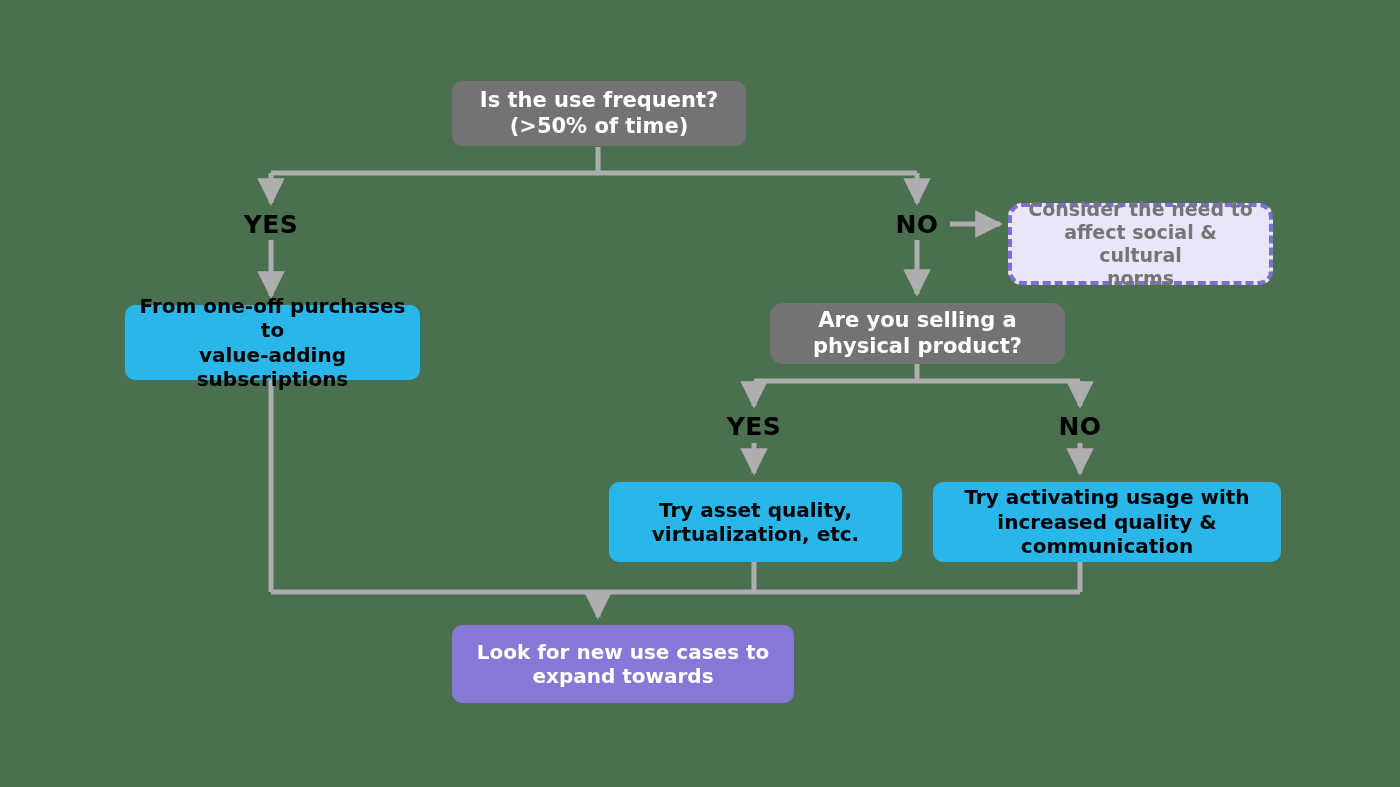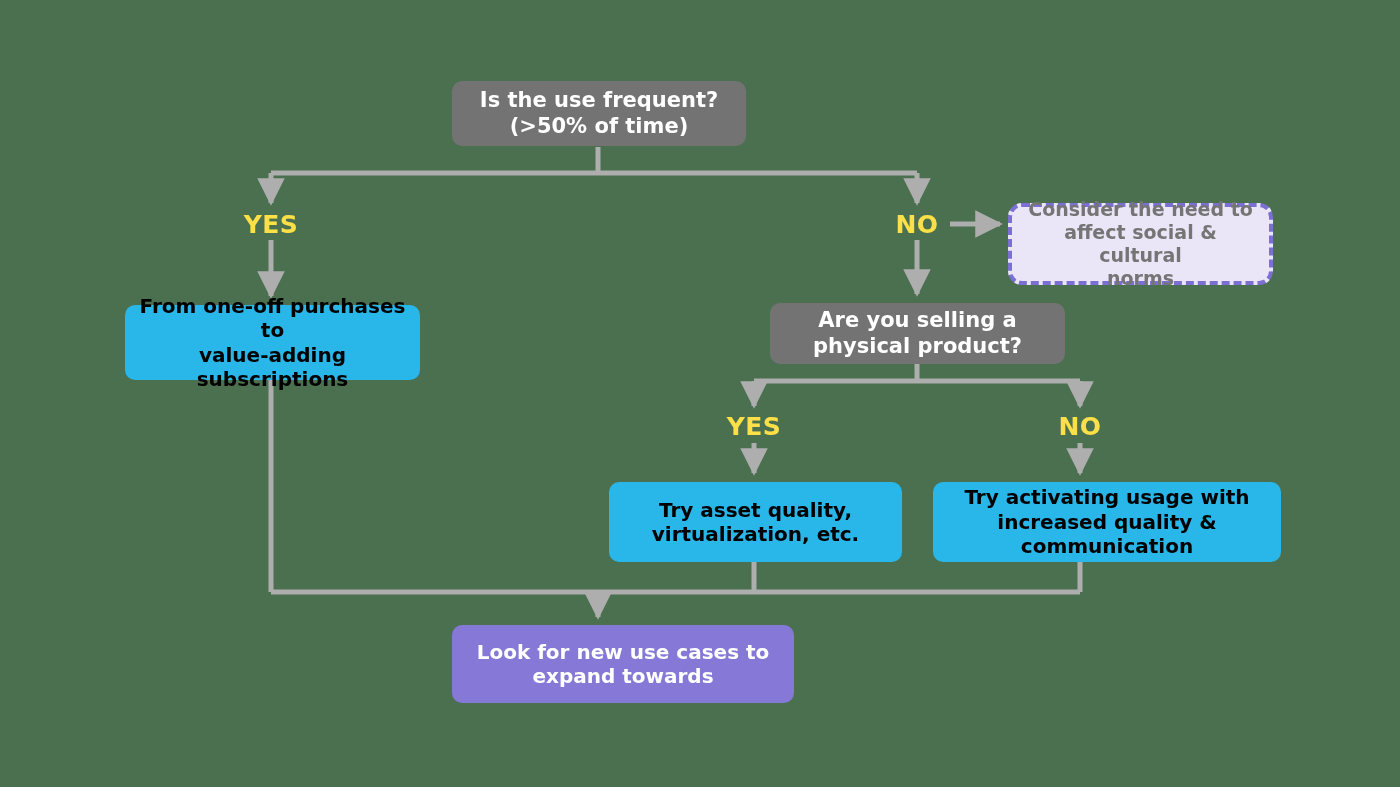--- a/index.html
+++ b/index.html
@@ -66,7 +66,7 @@
 
   .edge-label {
     position: absolute;
-    color: #fde047;
+    color: #000000;
     font-weight: bold;
     font-size: 25px;
     letter-spacing: 0.5px;

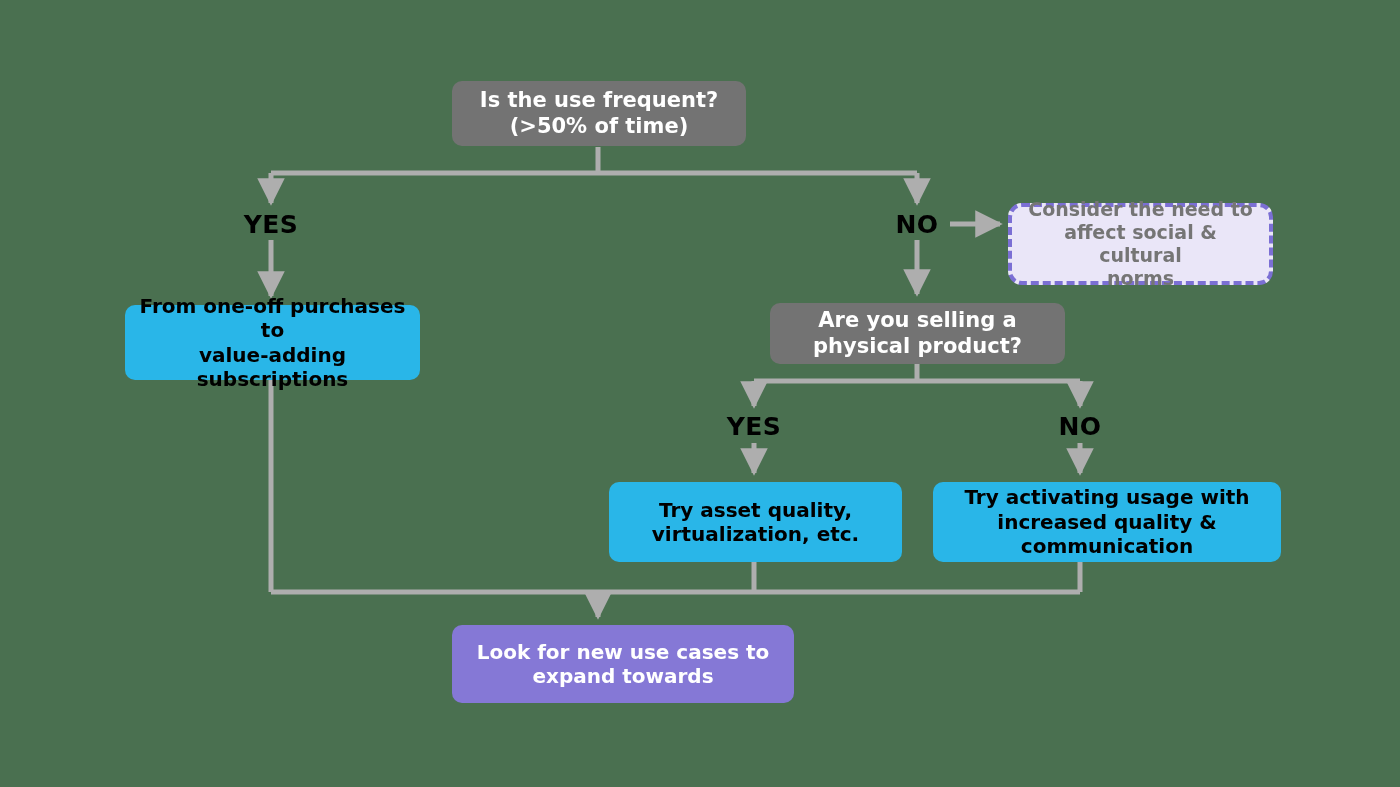--- a/index.html
+++ b/index.html
@@ -127,7 +127,7 @@
   <div class="node action" style="left:125px; top:305px; width:295px; height:75px;">From one-off purchases to
 value-adding subscriptions</div>
 
-  <div class="node decision" style="left:770px; top:303px; width:295px; height:61px;">Are you selling a
+  <div class="node decision" style="left:770px; top:303px; width:295px; height:61px;border-radius:13px;">Are you selling a
 physical product?</div>
 
   <div class="node action" style="left:609px; top:482px; width:293px; height:80px;">Try asset quality,

